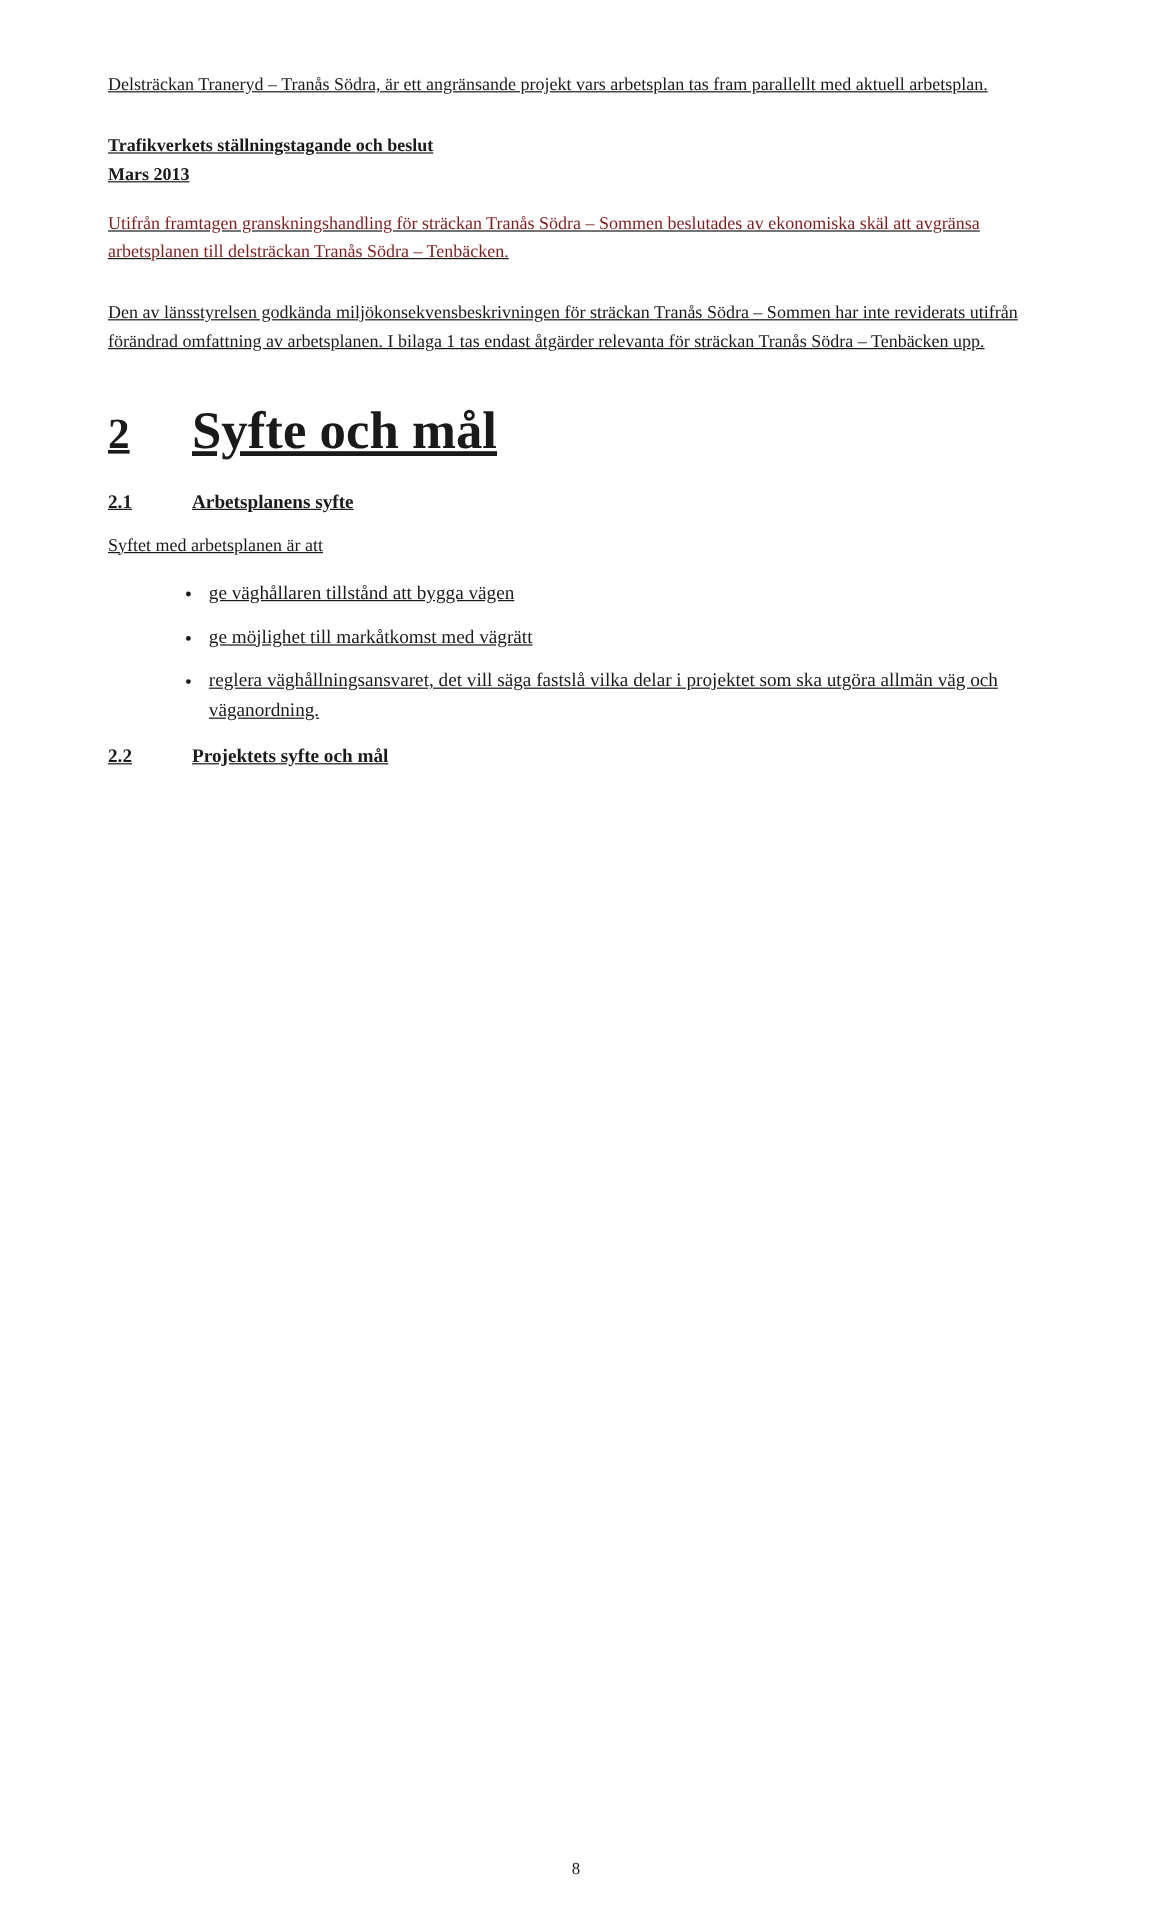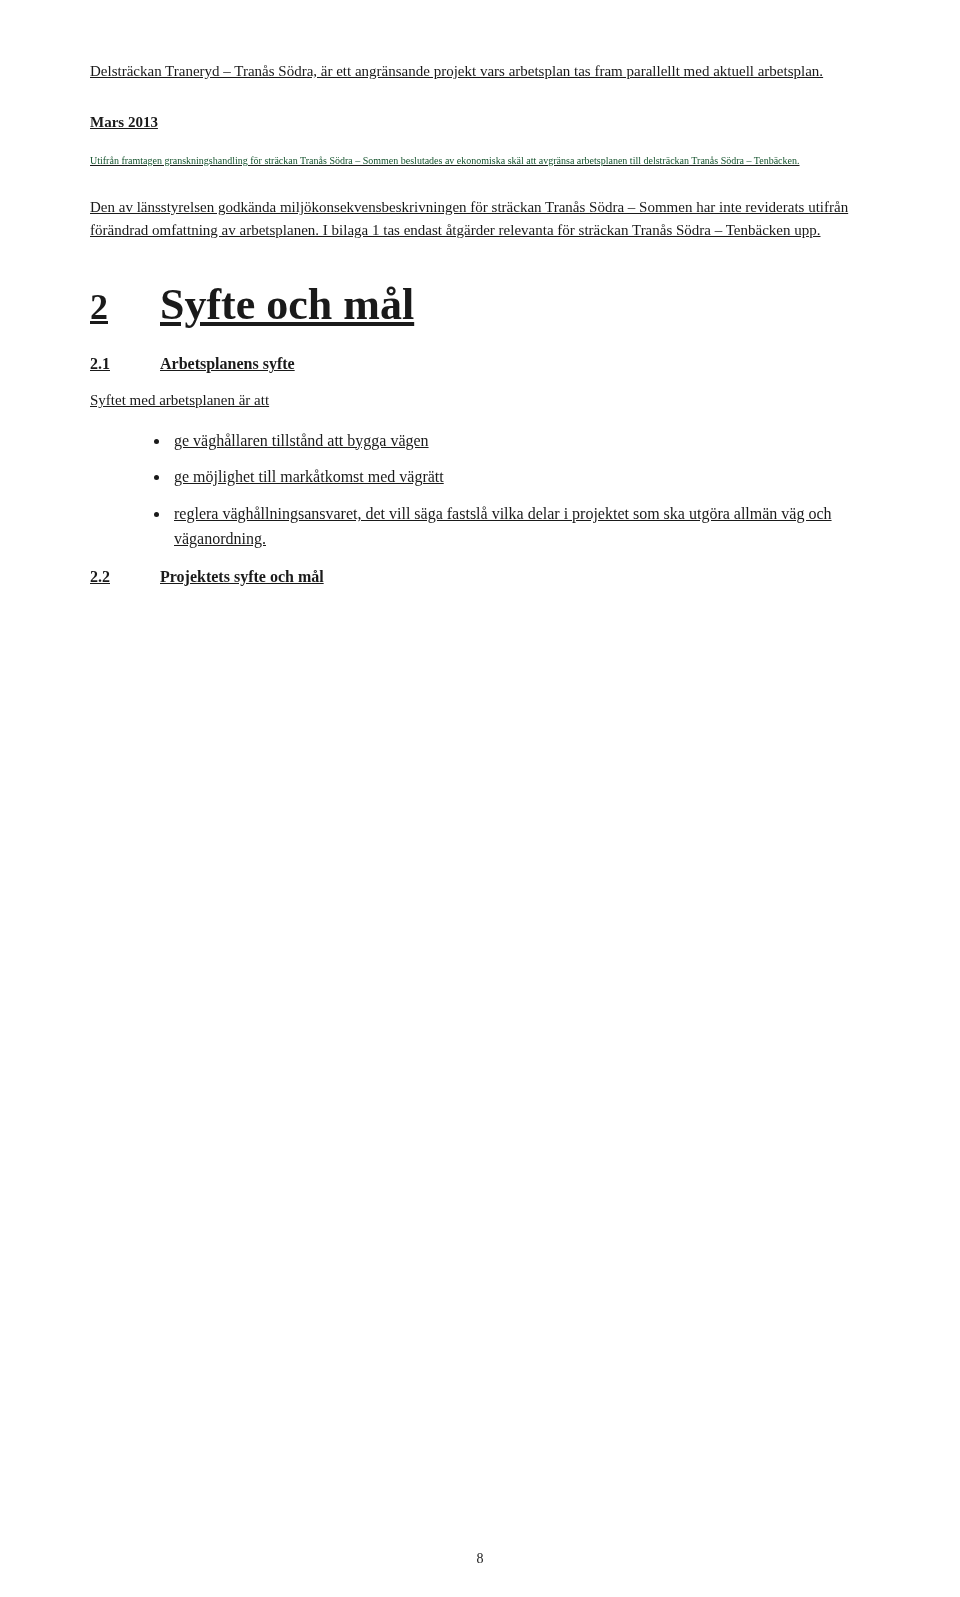--- a/index.html
+++ b/index.html
@@ -150,6 +150,7 @@
   <p class="intro-paragraph">Delsträckan Traneryd – Tranås Södra, är ett angränsande projekt vars arbetsplan tas fram parallellt med aktuell arbetsplan.</p>
 
   <div class="trafikverket-section">
+    <div class="trafikverket-heading">Trafikverkets ställningstagande och beslut</div>
     <div class="trafikverket-date">Mars 2013</div>
     <p class="trafikverket-body">Utifrån framtagen granskningshandling för sträckan Tranås Södra – Sommen beslutades av ekonomiska skäl att avgränsa arbetsplanen till delsträckan Tranås Södra – Tenbäcken.</p>
   </div>

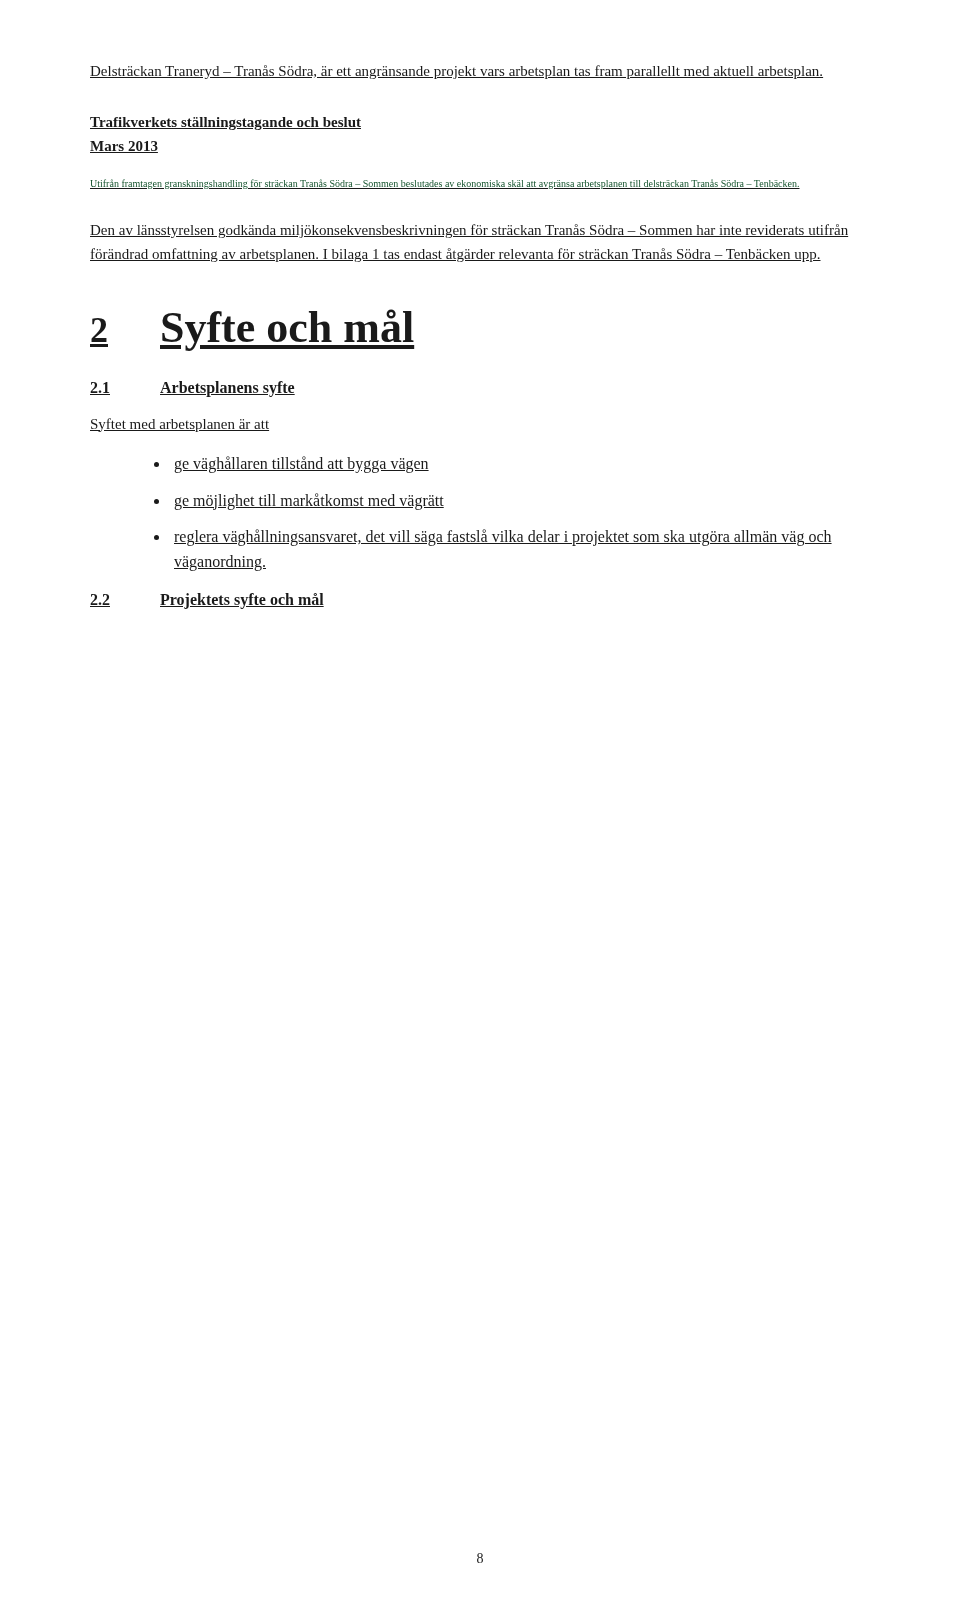--- a/index.html
+++ b/index.html
@@ -53,9 +53,9 @@
     }
 
     .trafikverket-body {
-      font-size: 10px;
+      font-size: 15px;
       line-height: 1.55;
-      color: #14532d;
+      color: #7f1d1d;
     }
 
     .paragraph {

